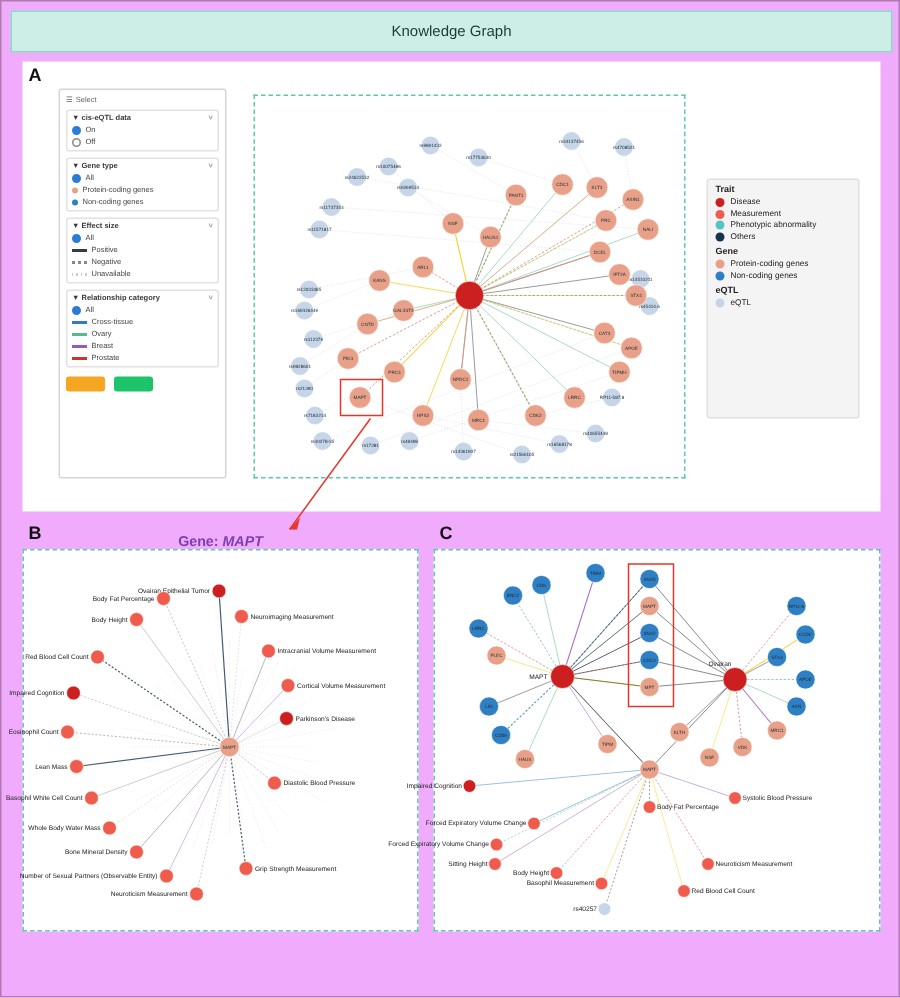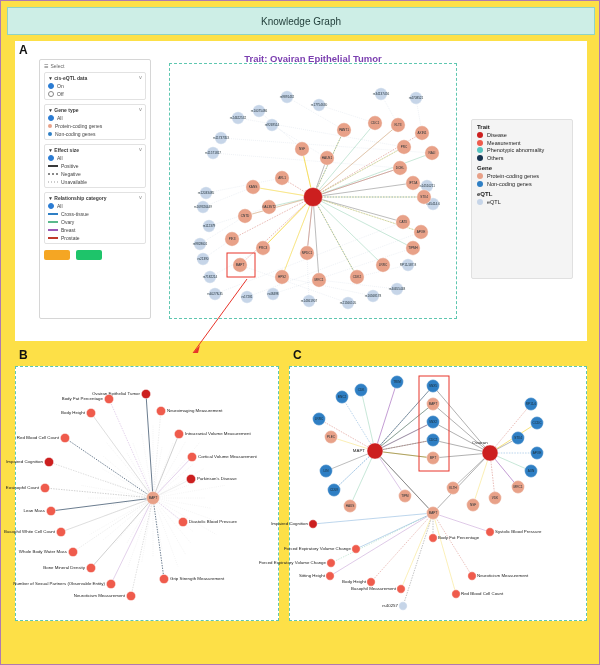--- a/index.html
+++ b/index.html
@@ -13,7 +13,7 @@
     position:relative;width:600px;height:665px;
     border:1px solid #b07ab0;
     box-sizing:border-box;
-    background:#fde047;
+    background:#f0abfc;
   }
   
   .header{

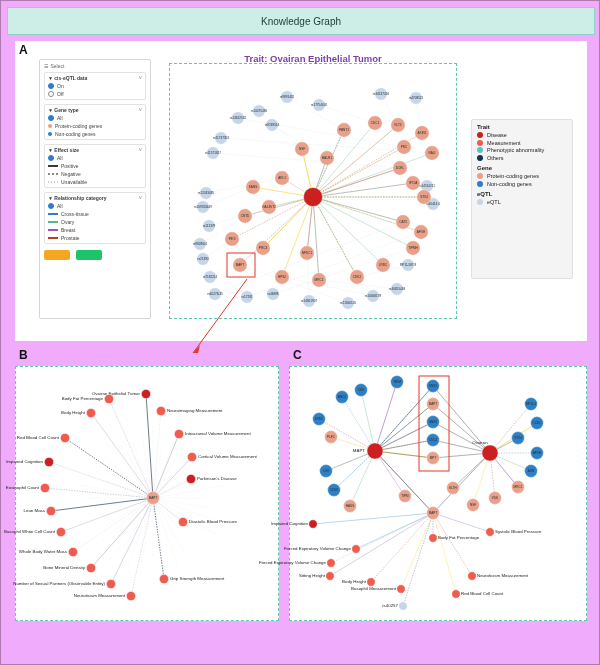--- a/index.html
+++ b/index.html
@@ -86,7 +86,6 @@
     <div class="panel-letter" style="left:4px;top:2px;">A</div>
   </div>
   <div class="panel" style="left:168px;top:62px;width:288px;height:256px;"></div>
-  <div class="panel-title" style="left:168px;top:52px;width:288px;">Trait: Ovairan  Epithelial Tumor</div>
 
   <div class="ctrl">
     <div class="ctrl-head">

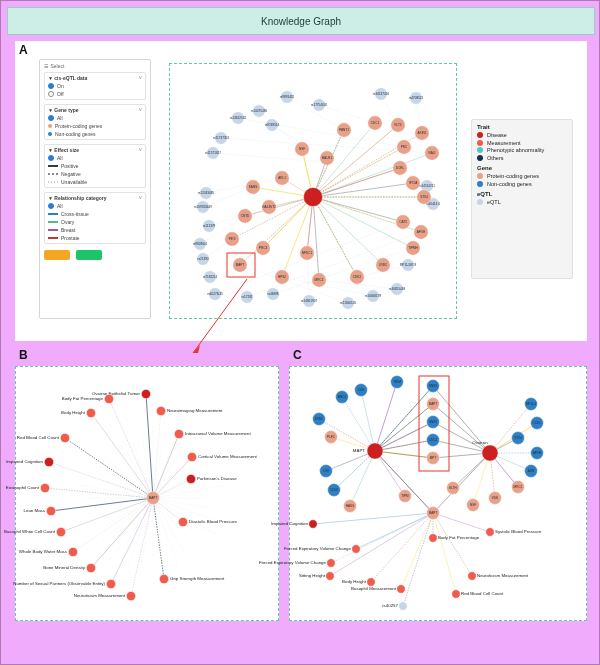--- a/index.html
+++ b/index.html
@@ -221,6 +221,9 @@
 
   <div class="panel" style="left:14px;top:365px;width:264px;height:255px;"></div>
   <div class="panel-letter" style="left:18px;top:347px;">B</div>
+  <div class="panel-title" style="left:14px;top:355px;width:264px;">
+    <span>Gene: </span><em>MAPT</em>
+  </div>
 
   <div class="panel" style="left:288px;top:365px;width:298px;height:255px;"></div>
   <div class="panel-letter" style="left:292px;top:347px;">C</div>

